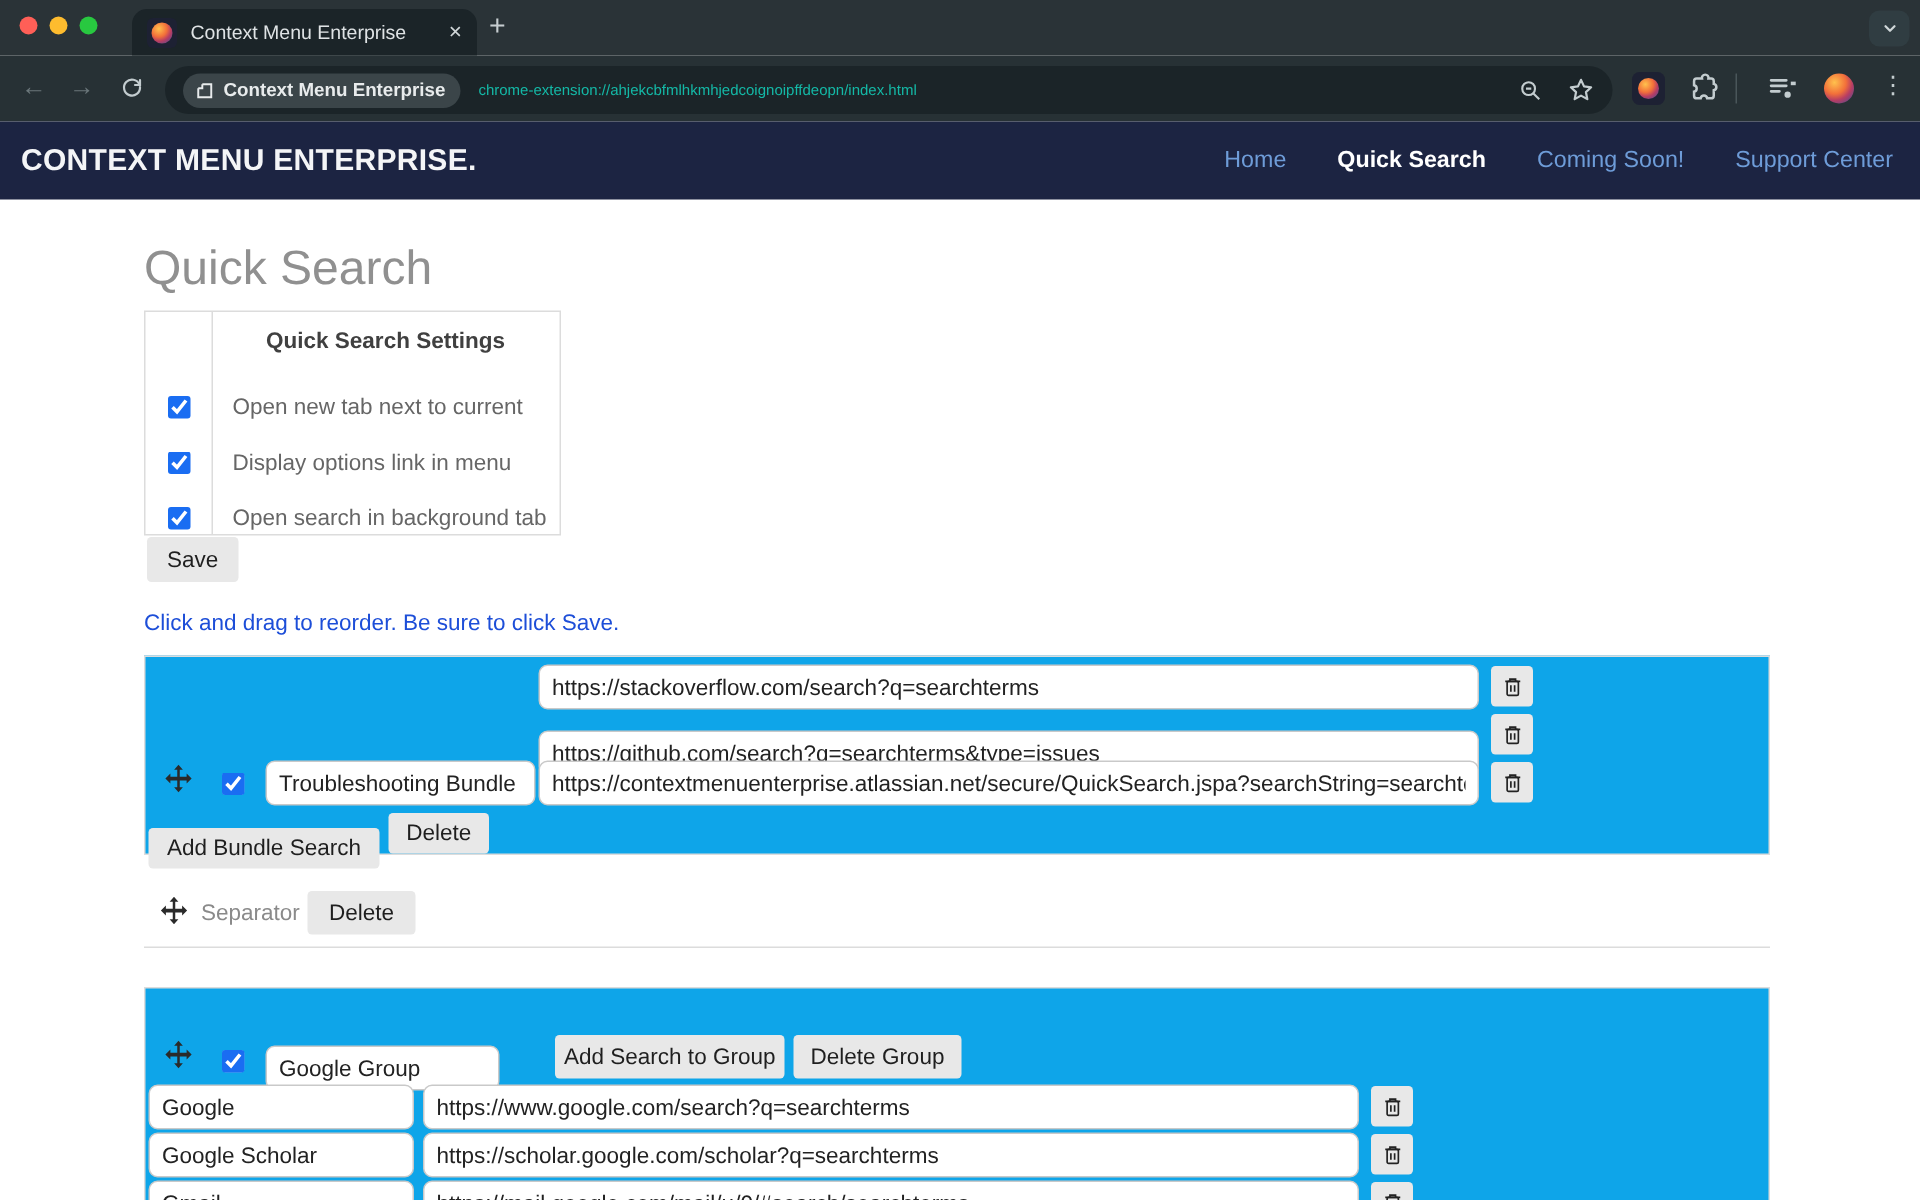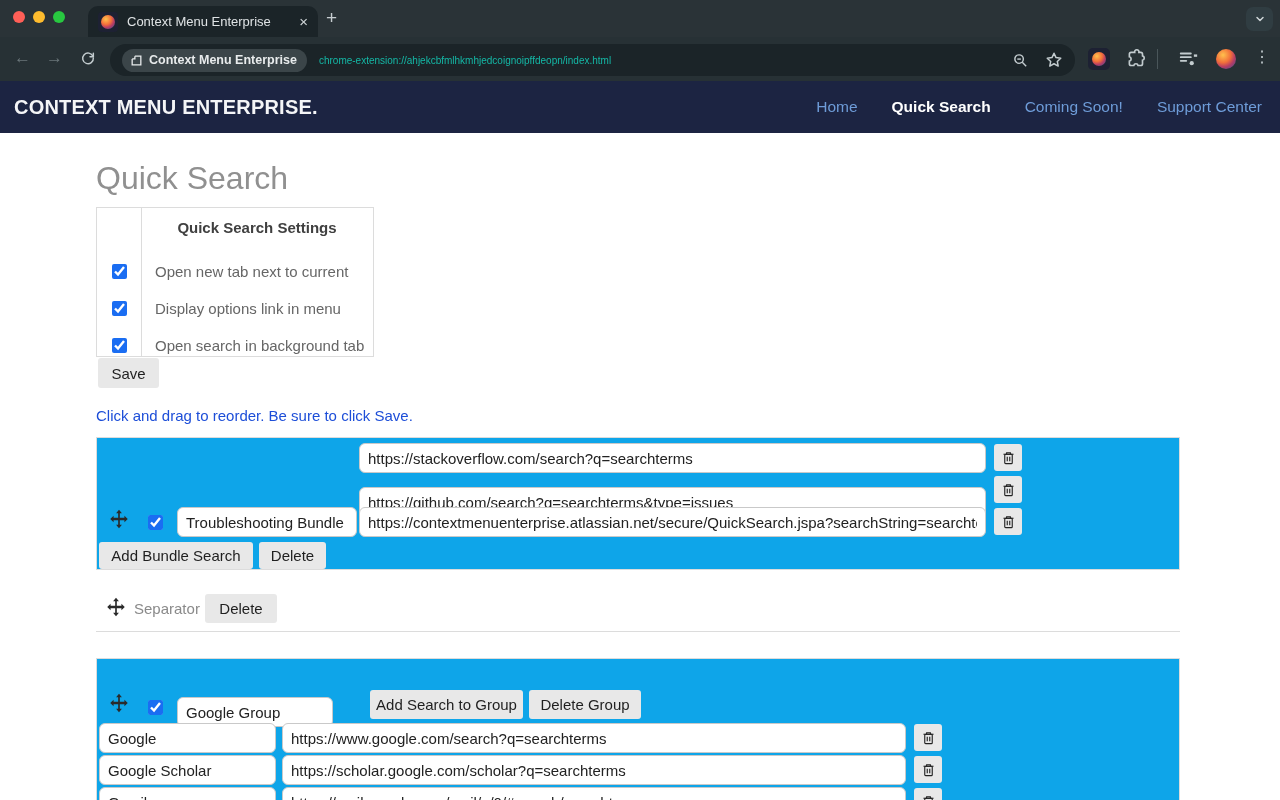--- a/index.html
+++ b/index.html
@@ -88,7 +88,7 @@
   .b-move { left:12px; top:71px; }
   .b-check { position:absolute; left:51px; top:77px; }
   .b-name { left:80px; top:69px; width:180px; }
-  .b-add { left:2px; top:104px; width:154px; height:27px; }
+  .b-add { left:2px; top:114px; width:154px; height:27px; }
   .b-del { left:162px; top:104px; width:67px; height:27px; }
 
   

